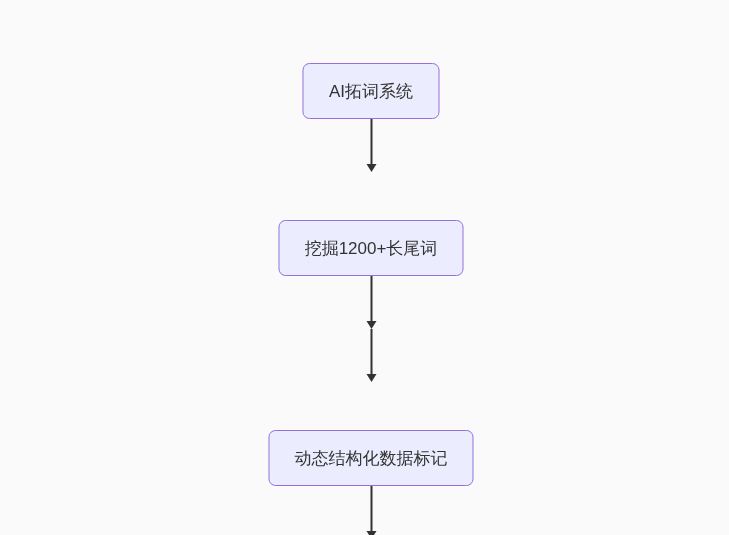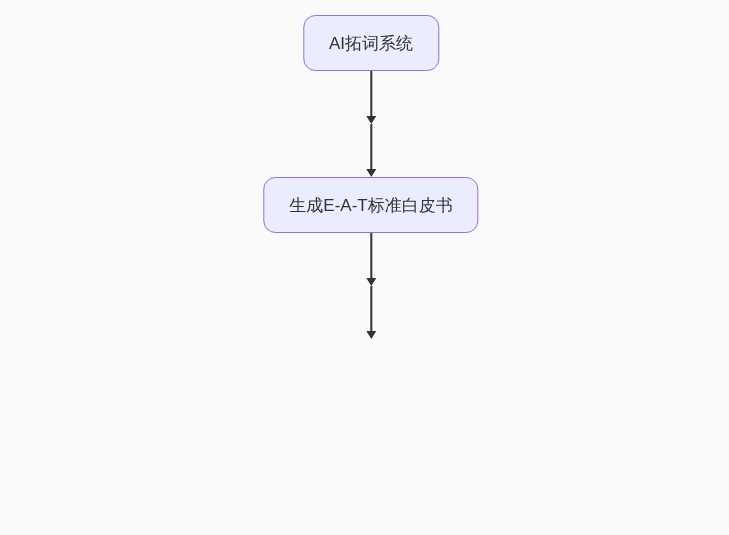--- a/index.html
+++ b/index.html
@@ -26,7 +26,7 @@
   .flow-node {
     background: var(--node_fill, #ececff);
     border: 1px solid var(--node_border, #9370db);
-    border-radius: 12px;
+    border-radius: 7px;
     box-sizing: border-box;
     height: 56px;
     padding: 0 25px;
@@ -37,6 +37,7 @@
     color: var(--text, #333333);
     font-size: 17px;
     line-height: 1;
+    margin-top: 48px;
   }
   .edge {
     height: 53px;

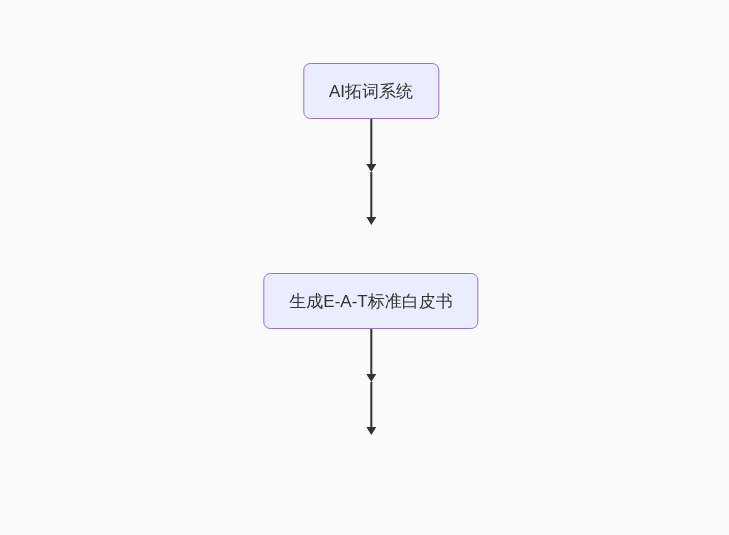--- a/index.html
+++ b/index.html
@@ -72,6 +72,9 @@
     <div class="edge-head"></div>
   </div>
 
+  <div class="flow-node">
+    <span>挖掘1200+长尾词</span>
+  </div>
 
   <div class="edge">
     <div class="edge-line"></div>

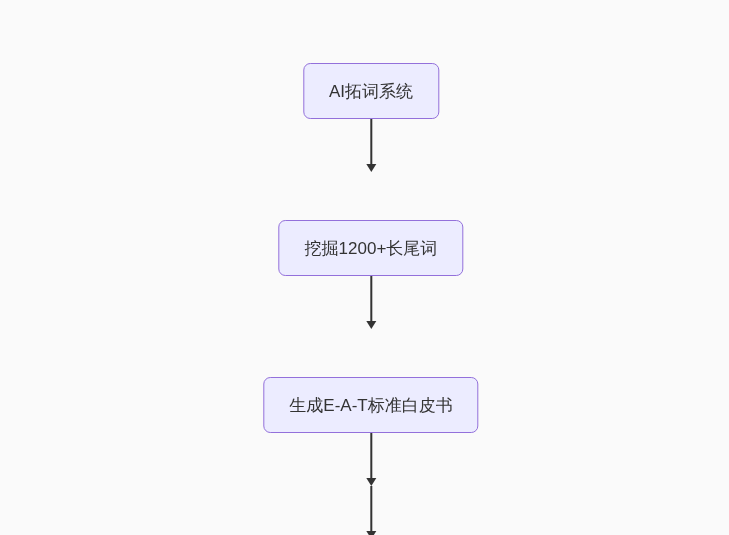--- a/index.html
+++ b/index.html
@@ -81,9 +81,6 @@
     <div class="edge-head"></div>
   </div>
 
-  <div class="flow-node">
-    <span>生成E-A-T标准白皮书</span>
-  </div>
 
   <div class="edge">
     <div class="edge-line"></div>

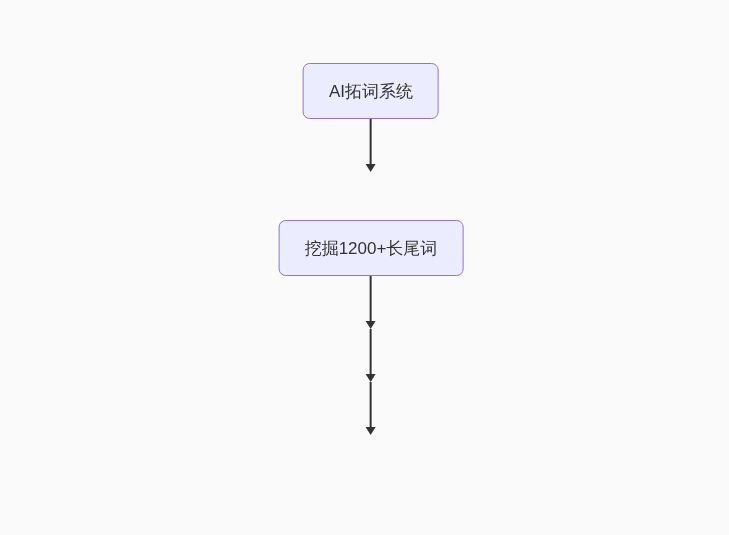--- a/index.html
+++ b/index.html
@@ -87,6 +87,9 @@
     <div class="edge-head"></div>
   </div>
 
+  <div class="flow-node">
+    <span>动态结构化数据标记</span>
+  </div>
 
   <div class="edge">
     <div class="edge-line"></div>

